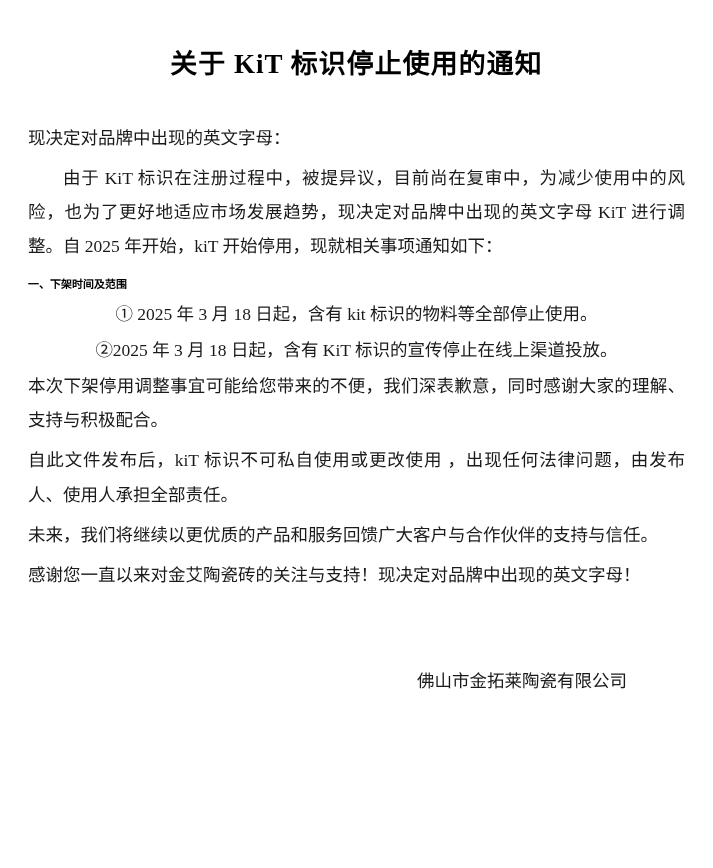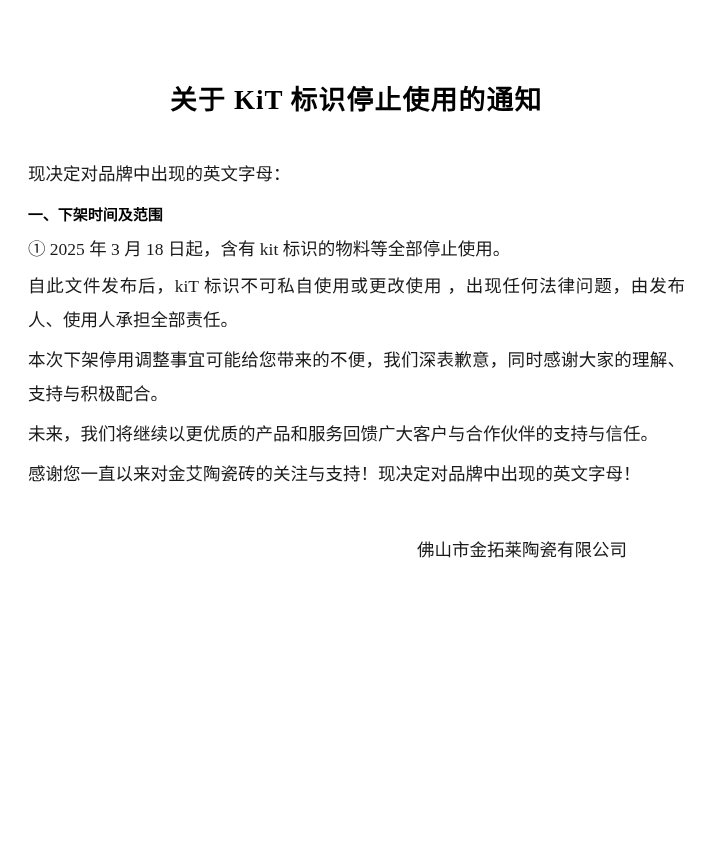--- a/index.html
+++ b/index.html
@@ -26,8 +26,8 @@
     font-size: 27px;
     font-weight: bold;
     letter-spacing: 1px;
-    margin: 16px;
-    padding-top: 62px;
+    margin: 0;
+    padding-top: 42px;
     padding-bottom: 6px;
     color: #000;
   }

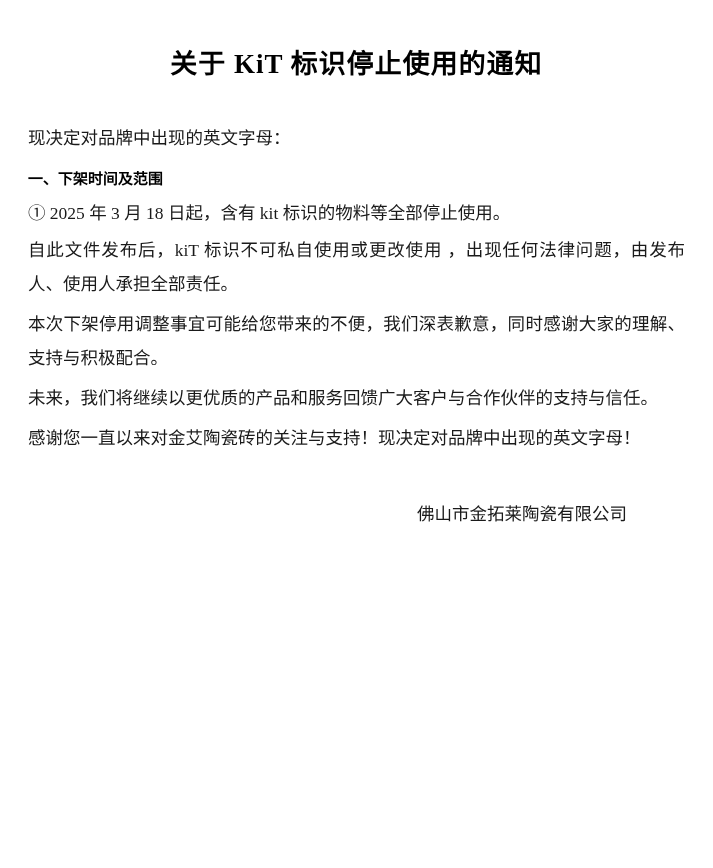--- a/index.html
+++ b/index.html
@@ -80,6 +80,7 @@
 
     <p class="para">现决定对品牌中出现的英文字母：</p>
 
+    <p class="para indent">由于 KiT 标识在注册过程中，被提异议，目前尚在复审中，为减少使用中的风险，也为了更好地适应市场发展趋势，现决定对品牌中出现的英文字母 KiT 进行调整。自 2025 年开始，kiT 开始停用，现就相关事项通知如下：</p>
 
     <p class="section-head">一、下架时间及范围</p>
     <p class="list-item">① 2025 年 3 月 18 日起，含有 kit 标识的物料等全部停止使用。</p>

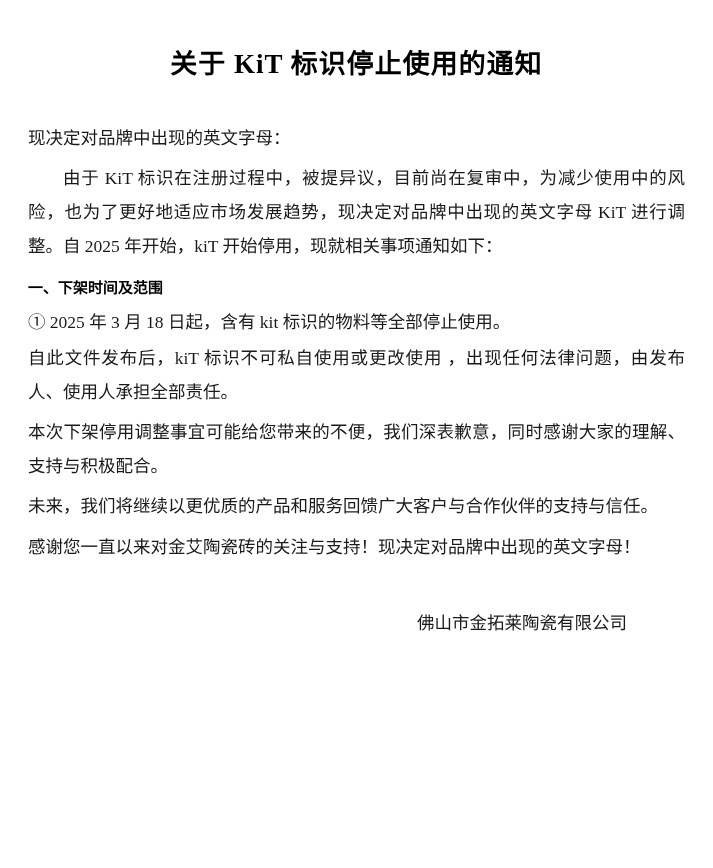--- a/index.html
+++ b/index.html
@@ -46,7 +46,7 @@
     text-indent: 2em;
   }
   p.section-head {
-    font-size: 15px;
+    font-size: 11px;
     font-weight: bold;
     line-height: 1.95;
     margin: 10px 0 2px 0;

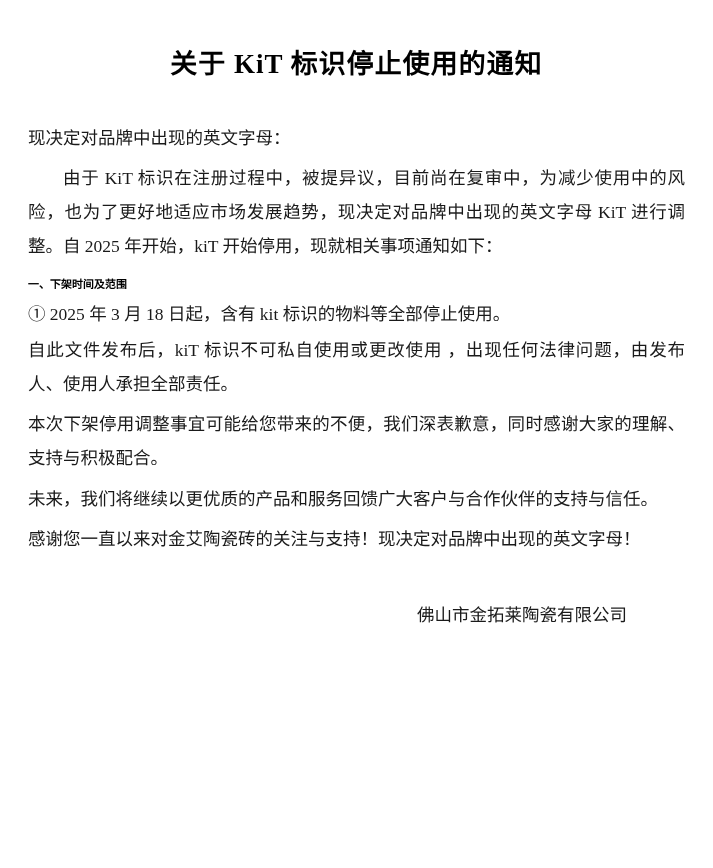--- a/index.html
+++ b/index.html
@@ -56,6 +56,7 @@
     font-size: 17.5px;
     line-height: 1.95;
     margin: 0 0 2px 0;
+    text-align: center;
   }
   .sign-block {
     margin-top: 42px;

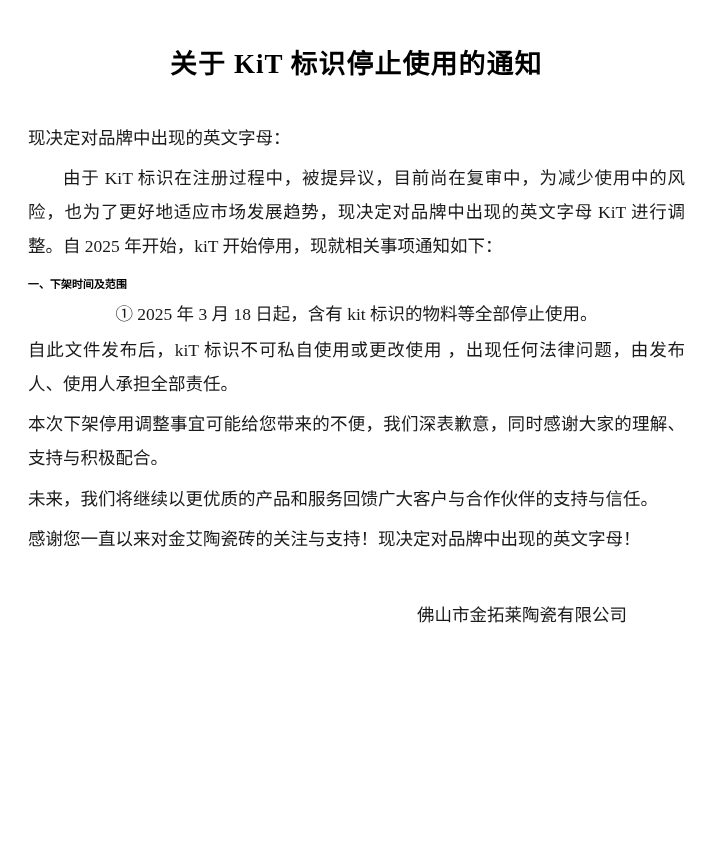--- a/index.html
+++ b/index.html
@@ -85,6 +85,7 @@
 
     <p class="section-head">一、下架时间及范围</p>
     <p class="list-item">① 2025 年 3 月 18 日起，含有 kit 标识的物料等全部停止使用。</p>
+    <p class="list-item">②2025 年 3 月 18 日起，含有 KiT 标识的宣传停止在线上渠道投放。</p>
 
     <p class="para">自此文件发布后，kiT 标识不可私自使用或更改使用 ，出现任何法律问题，由发布人、使用人承担全部责任。</p>
     <p class="para">本次下架停用调整事宜可能给您带来的不便，我们深表歉意，同时感谢大家的理解、支持与积极配合。</p>

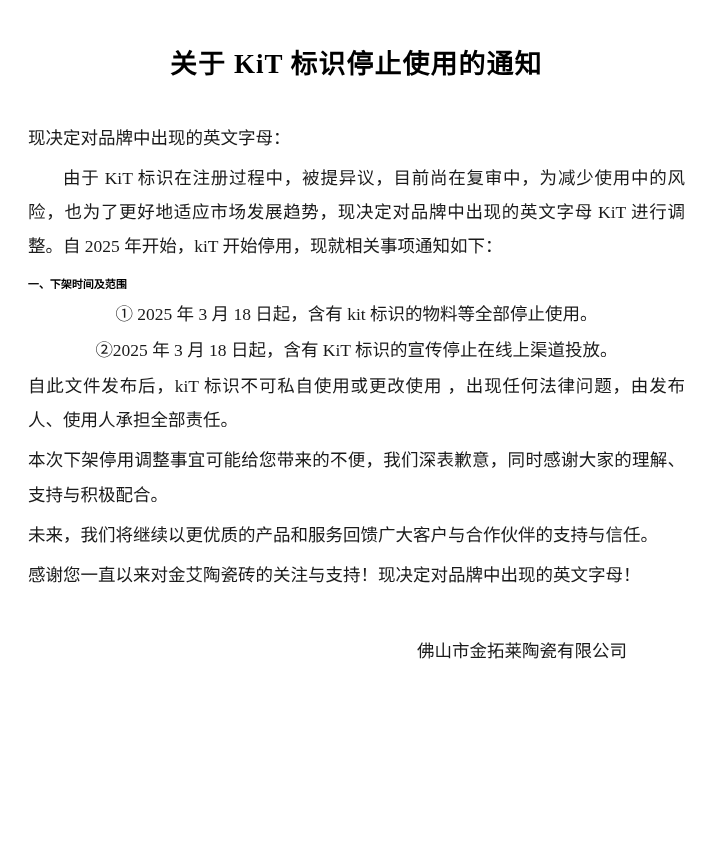--- a/index.html
+++ b/index.html
@@ -87,8 +87,8 @@
     <p class="list-item">① 2025 年 3 月 18 日起，含有 kit 标识的物料等全部停止使用。</p>
     <p class="list-item">②2025 年 3 月 18 日起，含有 KiT 标识的宣传停止在线上渠道投放。</p>
 
+    <p class="para">本次下架停用调整事宜可能给您带来的不便，我们深表歉意，同时感谢大家的理解、支持与积极配合。</p>
     <p class="para">自此文件发布后，kiT 标识不可私自使用或更改使用 ，出现任何法律问题，由发布人、使用人承担全部责任。</p>
-    <p class="para">本次下架停用调整事宜可能给您带来的不便，我们深表歉意，同时感谢大家的理解、支持与积极配合。</p>
     <p class="para">未来，我们将继续以更优质的产品和服务回馈广大客户与合作伙伴的支持与信任。</p>
     <p class="para">感谢您一直以来对金艾陶瓷砖的关注与支持！现决定对品牌中出现的英文字母！</p>
 

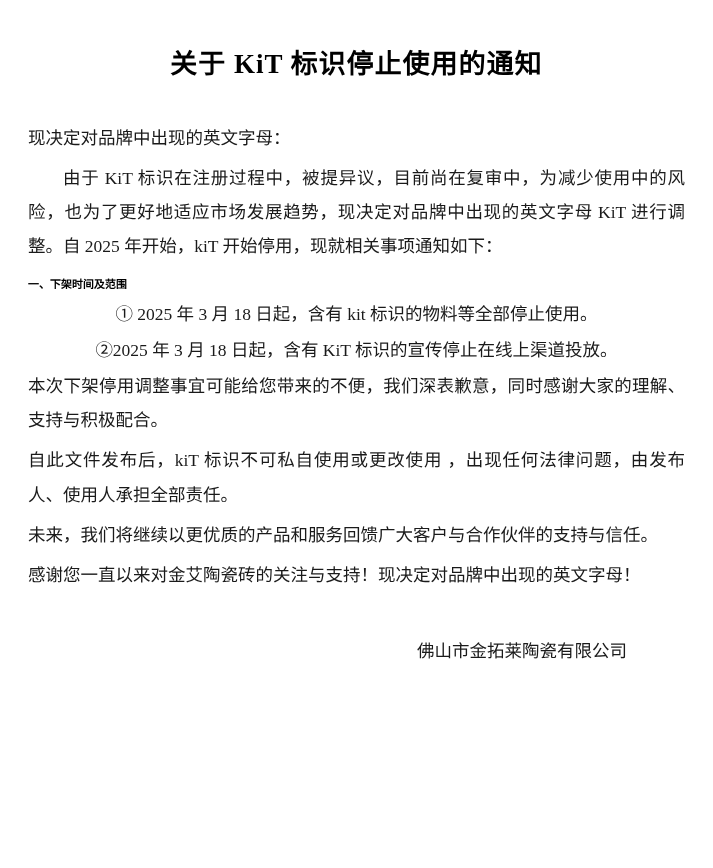--- a/index.html
+++ b/index.html
@@ -59,7 +59,7 @@
     text-align: center;
   }
   .sign-block {
-    margin-top: 42px;
+    margin-top: 72px;
     text-align: right;
     padding-right: 58px;
   }

